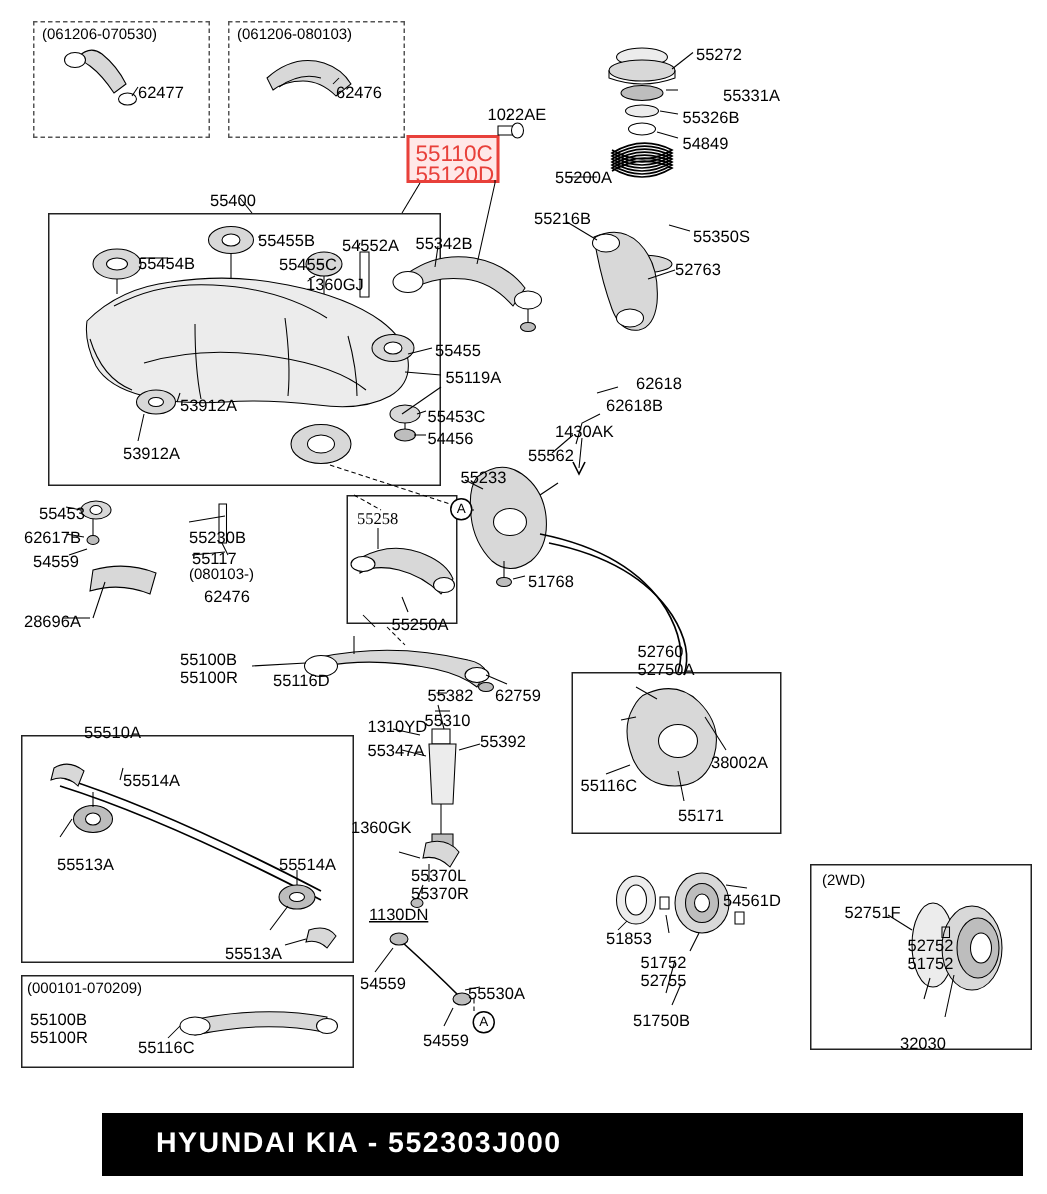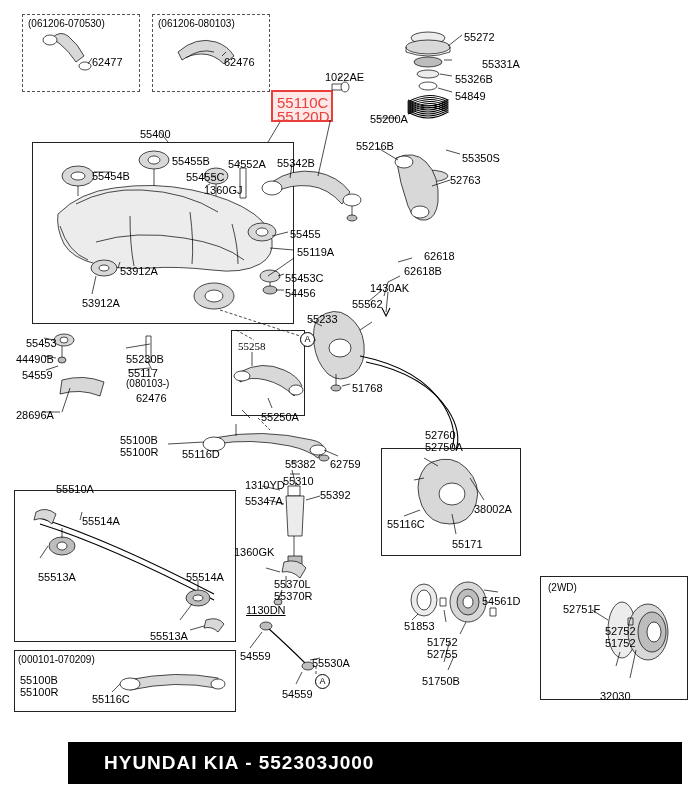--- a/index.html
+++ b/index.html
@@ -389,7 +389,7 @@
       <div class="lbl" style="left: 352px; top: 298px;">55562</div>
       <div class="lbl" style="left: 277px; top: 313px; margin-left: 30px;">55233</div>
       <div class="lbl" style="left: 26px; top: 337px;">55453</div>
-      <div class="lbl" style="left: 16px; top: 353px;">44490B</div>
+      <div class="lbl" style="left: 16px; top: 353px;">62617B</div>
       <div class="lbl" style="left: 126px; top: 353px;">55230B</div>
       <div class="lbl" style="left: 22px; top: 369px;">54559</div>
       <div class="lbl" style="left: 128px; top: 367px;">55117</div>

